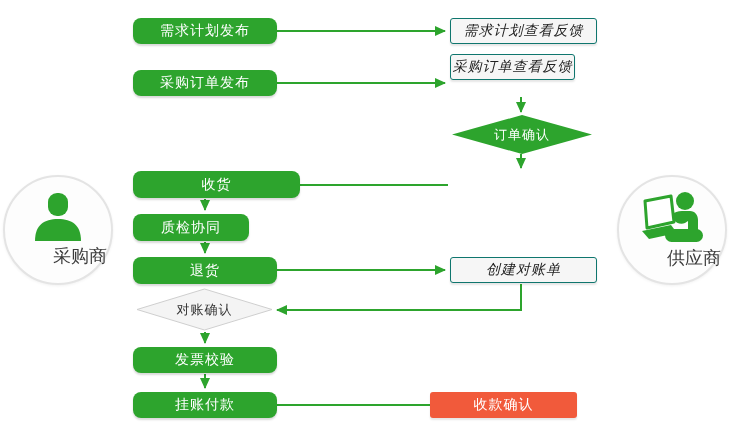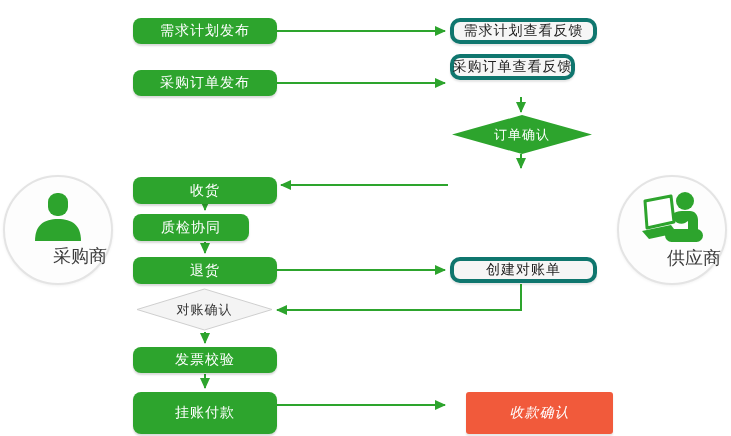--- a/index.html
+++ b/index.html
@@ -17,8 +17,8 @@
     box-shadow:0 2px 2px rgba(0,0,0,0.15);
   }
   .node.gray {
-    background:#f6f6f6; border:4px solid #0f766e; color:#222;
-    border-radius:10px; box-shadow:0 2px 2px rgba(0,0,0,0.10);
+    background:#f6f6f6; border:1px solid #0f766e; color:#222;
+    border-radius:3px; box-shadow:0 2px 2px rgba(0,0,0,0.10);font-style:italic;
   }
   .node.red {
     background:#f15a3b; color:#fff; border-radius:3px;

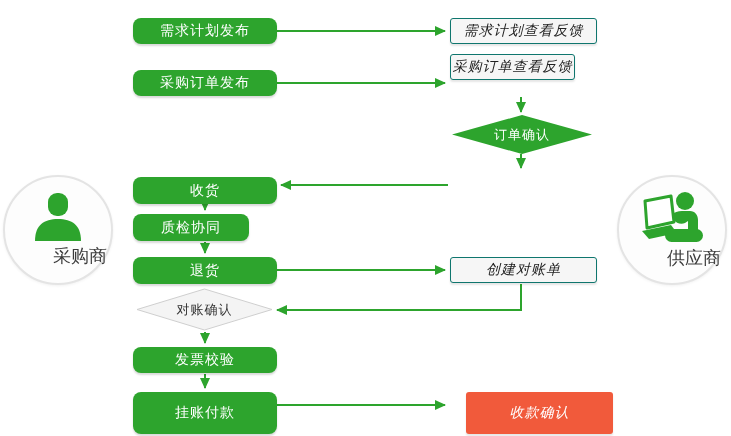--- a/index.html
+++ b/index.html
@@ -88,7 +88,7 @@
 
   <div class="node green" style="left:133px; top:18px;  width:144px; height:26px;">需求计划发布</div>
   <div class="node green" style="left:133px; top:70px;  width:144px; height:26px;">采购订单发布</div>
-  <div class="node green" style="left:133px; top:177px; width:144px; height:27px;">收货</div>
+  <div class="node green" style="left:133px; top:171px; width:167px; height:27px;">收货</div>
   <div class="node green" style="left:133px; top:214px; width:116px; height:27px;">质检协同</div>
   <div class="node green" style="left:133px; top:257px; width:144px; height:27px;">退货</div>
   <div class="node green" style="left:133px; top:347px; width:144px; height:26px;">发票校验</div>

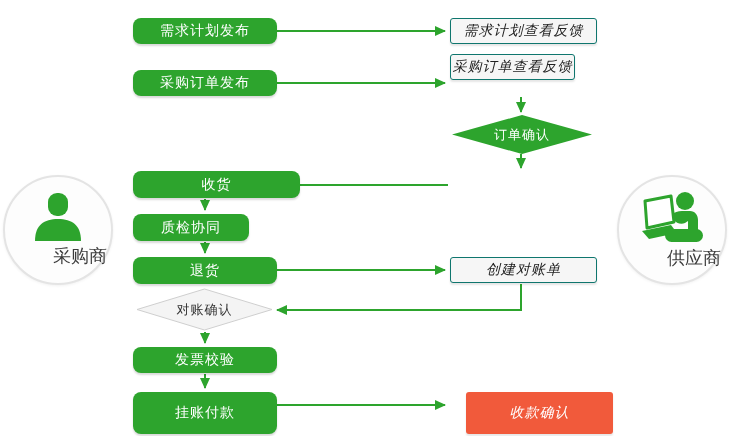--- a/index.html
+++ b/index.html
@@ -92,7 +92,7 @@
   <div class="node green" style="left:133px; top:214px; width:116px; height:27px;">质检协同</div>
   <div class="node green" style="left:133px; top:257px; width:144px; height:27px;">退货</div>
   <div class="node green" style="left:133px; top:347px; width:144px; height:26px;">发票校验</div>
-  <div class="node green" style="left:133px; top:392px; width:144px; height:42px;">挂账付款</div>
+  <div class="node green" style="left:133px; top:392px; width:144px; height:26px;">挂账付款</div>
 
   <div class="node gray" style="left:450px; top:18px;  width:147px; height:26px;">需求计划查看反馈</div>
   <div class="node gray" style="left:450px; top:54px;  width:125px; height:26px;">采购订单查看反馈</div>

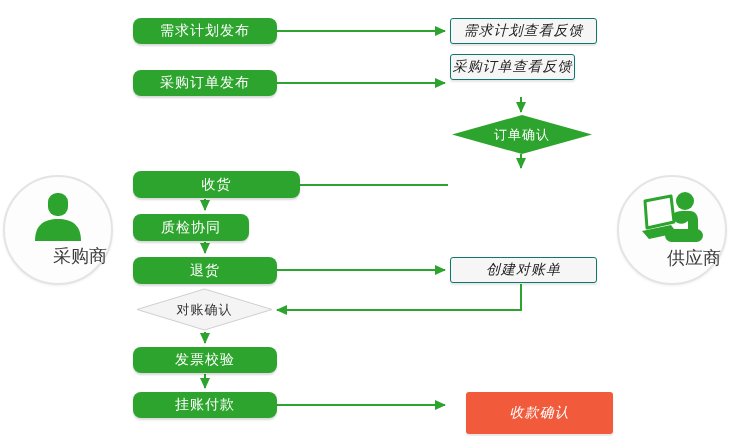--- a/index.html
+++ b/index.html
@@ -97,7 +97,7 @@
   <div class="node gray" style="left:450px; top:18px;  width:147px; height:26px;">需求计划查看反馈</div>
   <div class="node gray" style="left:450px; top:54px;  width:125px; height:26px;">采购订单查看反馈</div>
   <div class="node gray" style="left:450px; top:257px; width:147px; height:26px;">创建对账单</div>
-  <div class="node red" style="left:466px; top:392px; width:147px; height:42px;font-style:italic;">收款确认</div>
+  <div class="node red" style="left:430px; top:392px; width:147px; height:26px;">收款确认</div>
 
   <div class="diamond green-d" style="left:452px; top:115px; width:140px; height:39px;">
     <svg viewBox="0 0 140 39" preserveAspectRatio="none">

